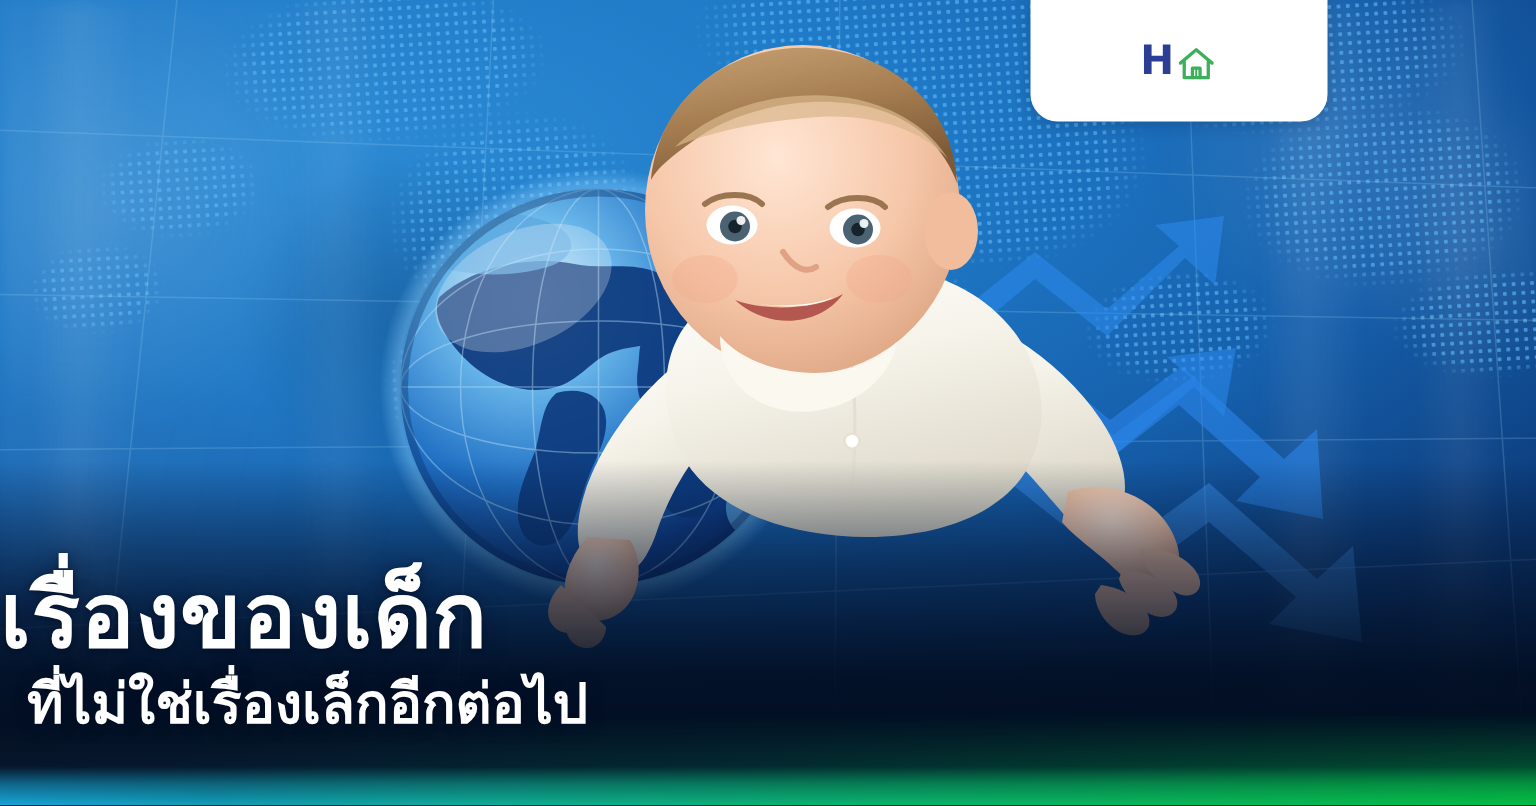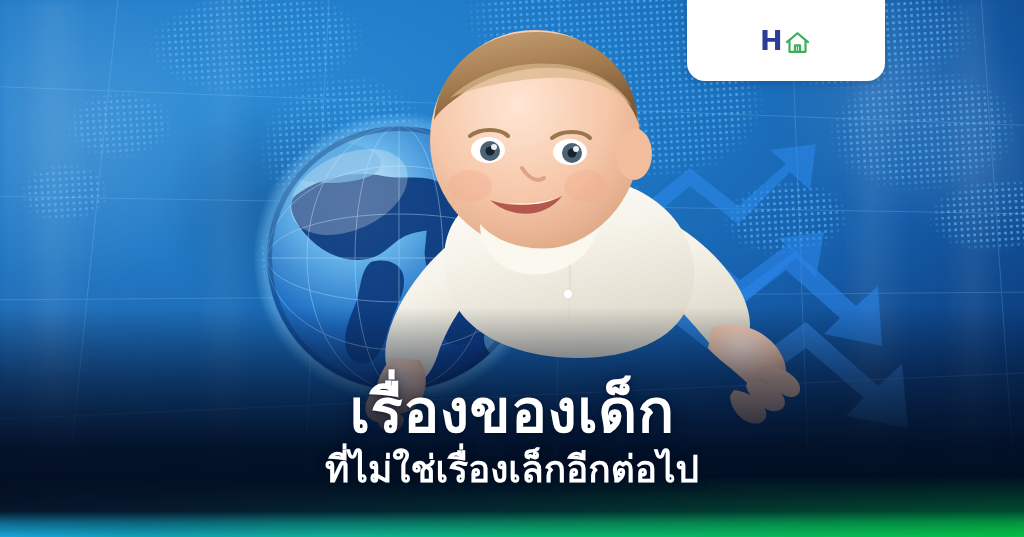--- a/index.html
+++ b/index.html
@@ -125,7 +125,7 @@
   
   .copy{
     position:absolute; left:0; right:0; bottom:47px;
-    text-align:center; z-index:9;
+    z-index:9;
   }
   .headline{
     color:#ffffff;

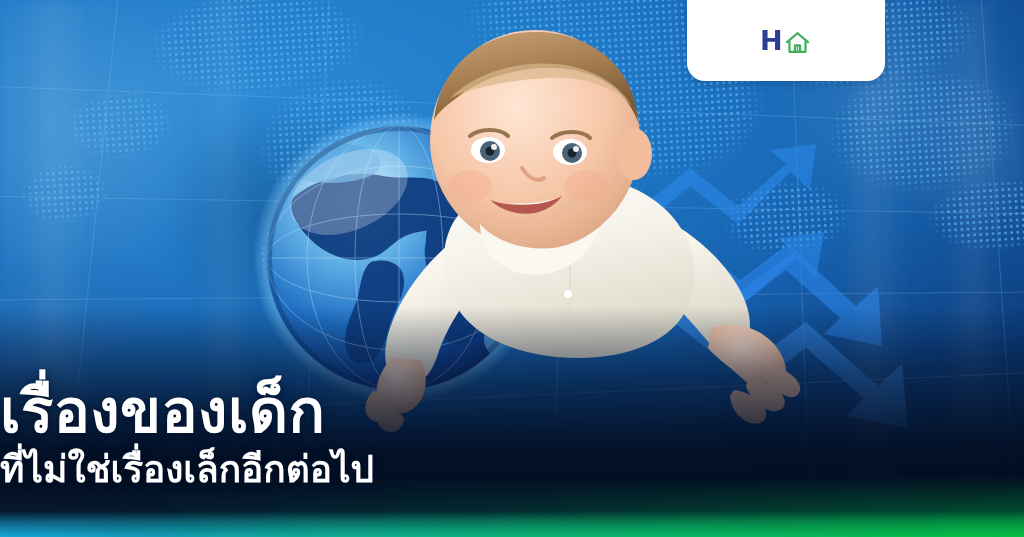--- a/index.html
+++ b/index.html
@@ -138,6 +138,7 @@
     font-size:37px; font-weight:bold; line-height:1.12;
     margin-top:6px;
     text-shadow:0 2px 10px rgba(0,12,34,.5);
+    margin-left:18px;
   }
 </style>
 </head>

